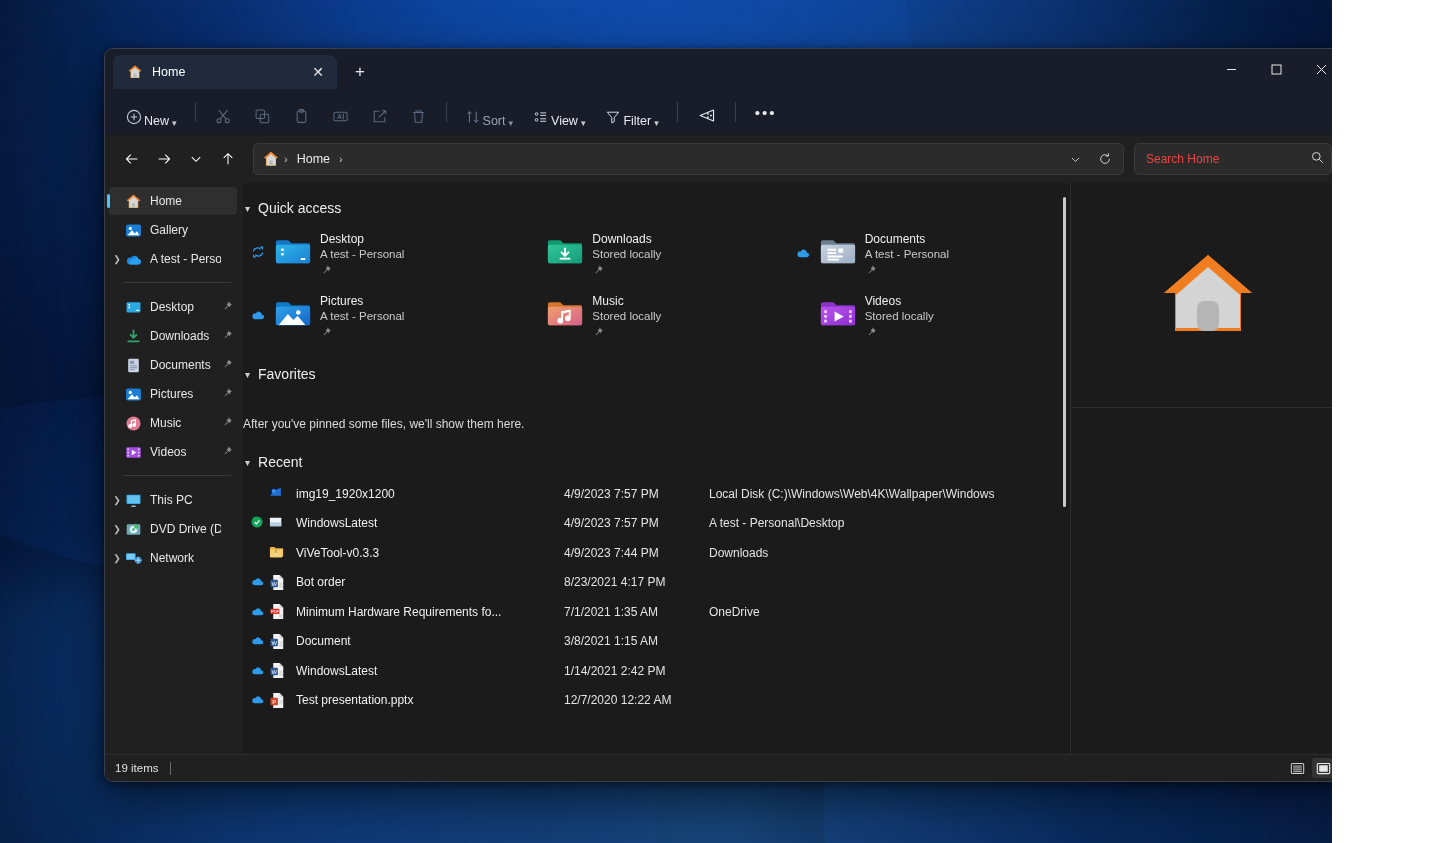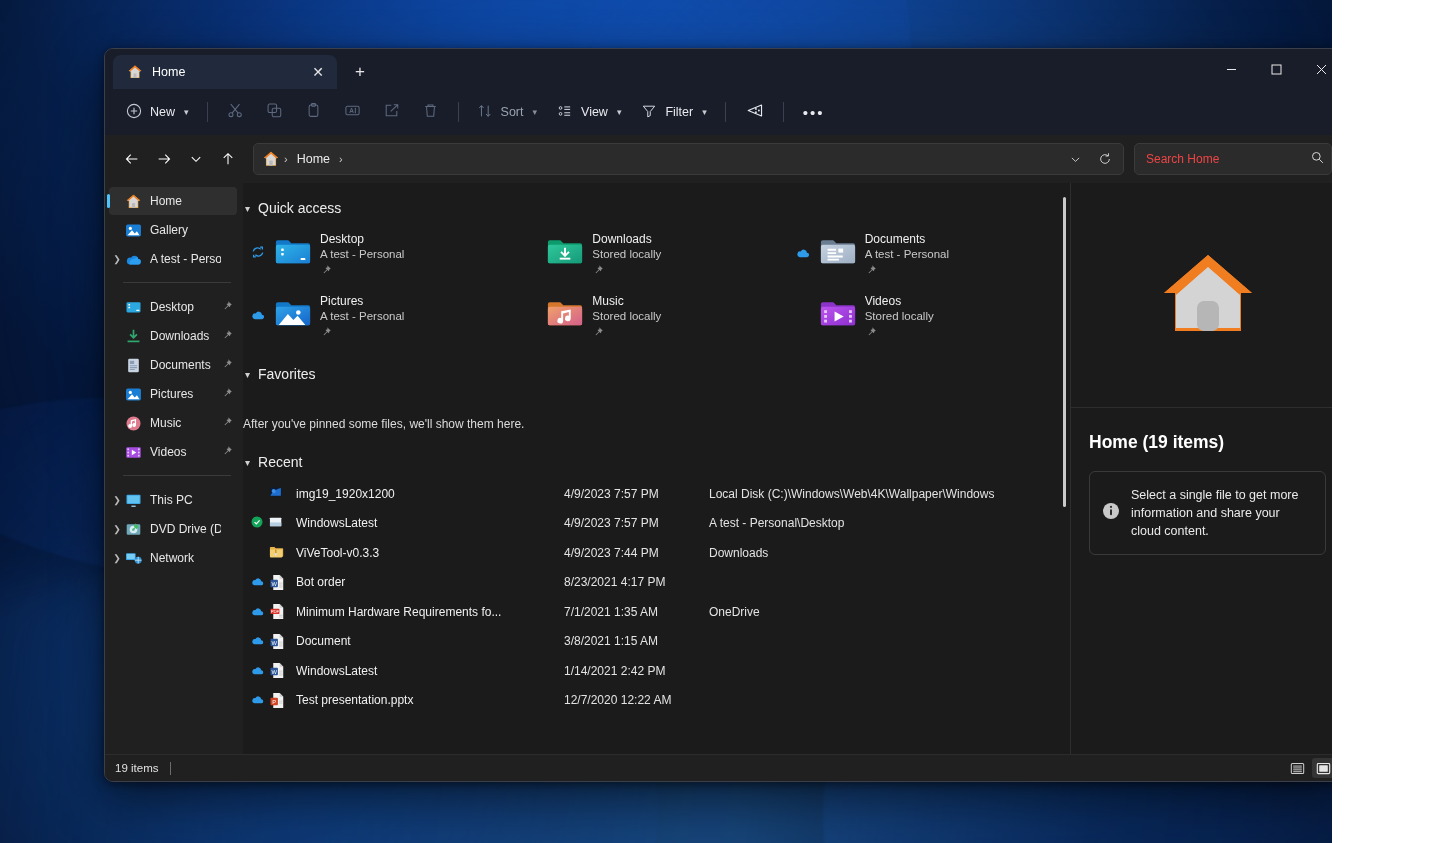--- a/index.html
+++ b/index.html
@@ -140,8 +140,8 @@
   .cb-item {
     height: 32px;
     display: flex;
-    align-items: center;
-    gap: 8px;
+    align-items: flex-end;
+    gap: 2px;
     padding: 0 9px;
     border-radius: 5px;
     color: #9aa3b2;

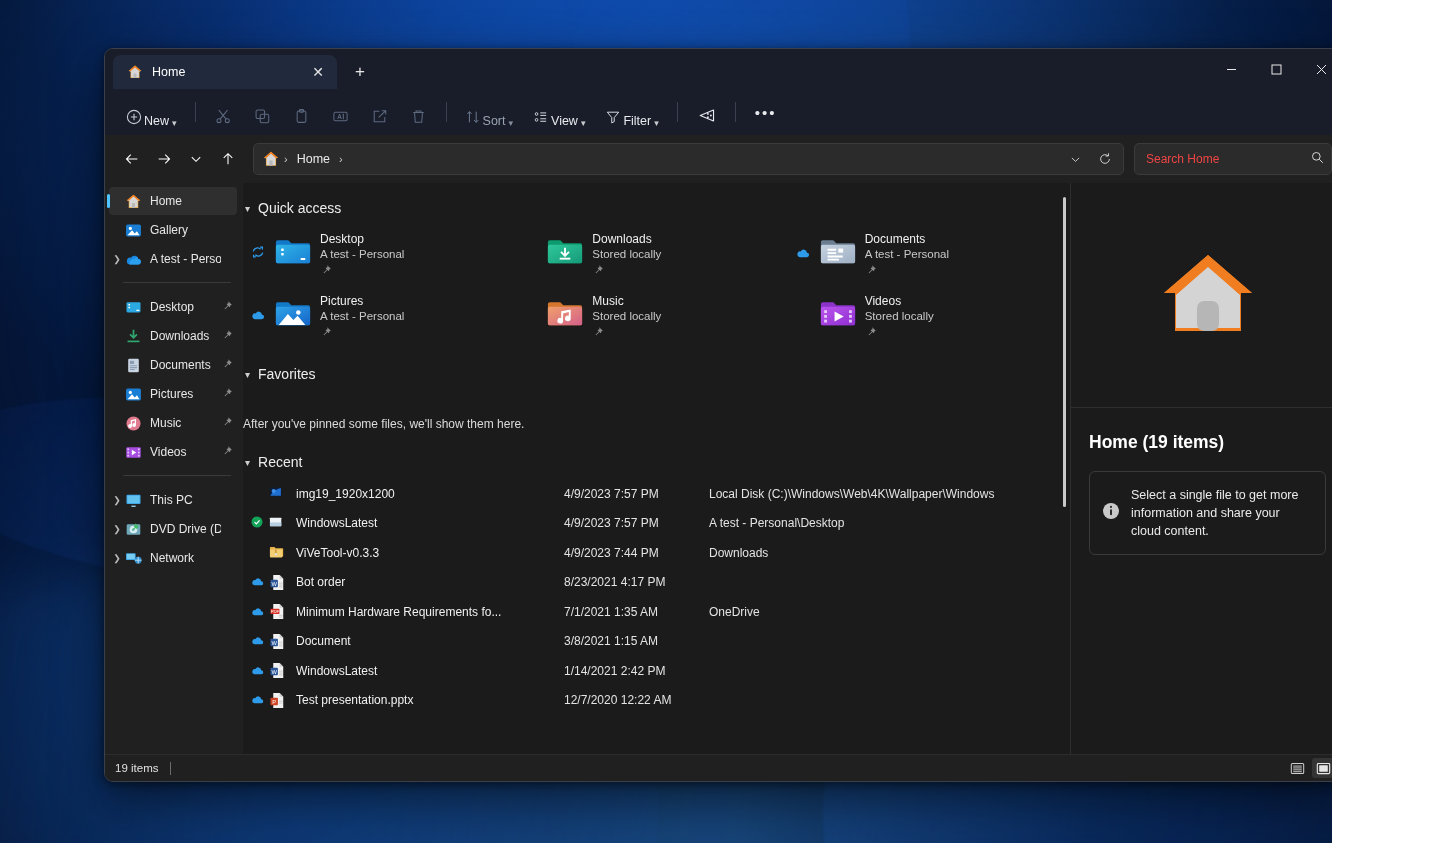--- a/index.html
+++ b/index.html
@@ -1208,19 +1208,6 @@
             </svg>
           </span>
         </div>
-        <div class="details-body">
-          <div class="details-title">Home (19 items)</div>
-          <div class="details-card">
-            <span>
-              <svg viewBox="0 0 18 18" width="18" height="18">
-                <circle cx="9" cy="9" r="8" fill="#c9c9c9"></circle>
-                <circle cx="9" cy="4.9" r="1.1" fill="#2b2b2b"></circle>
-                <rect x="8" y="7.2" width="2" height="6" rx="1" fill="#2b2b2b"></rect>
-              </svg>
-            </span>
-            <span class="msg">Select a single file to get more information and share your cloud content.</span>
-          </div>
-        </div>
       </div>
     </div>
 

